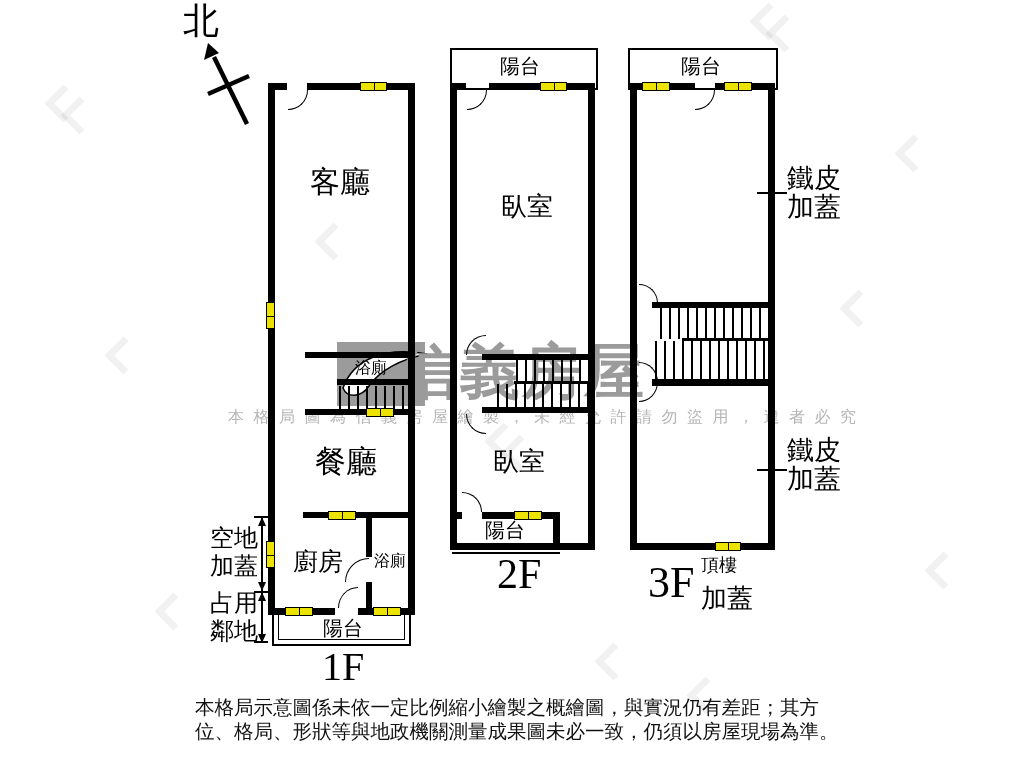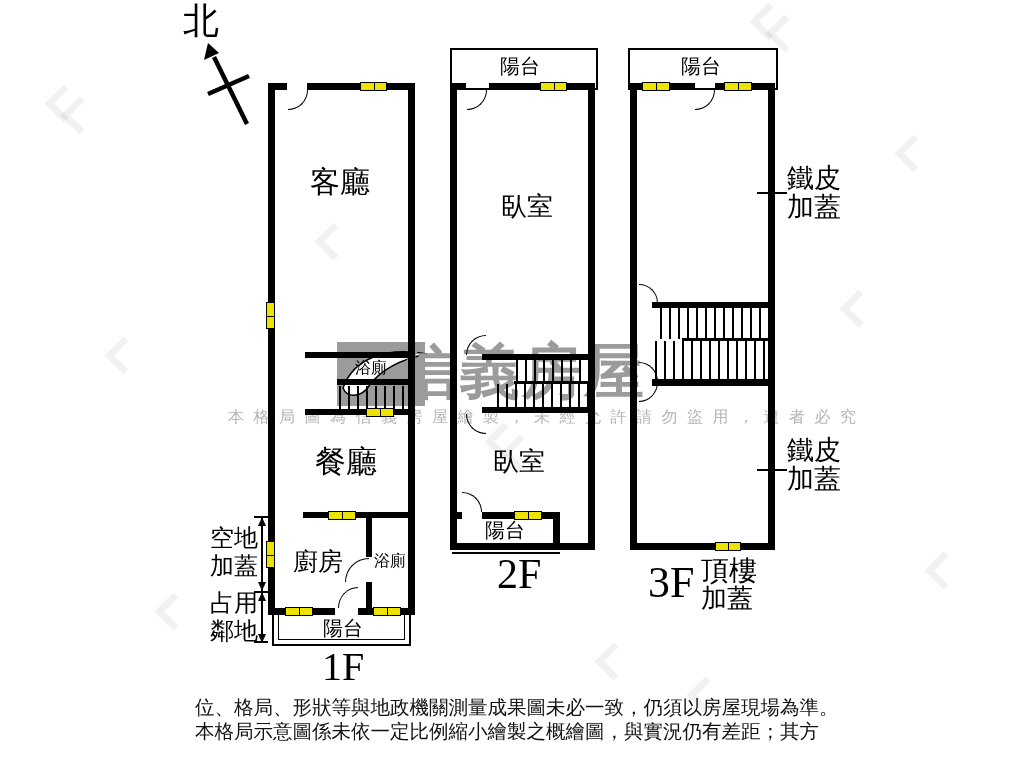--- a/index.html
+++ b/index.html
@@ -198,7 +198,7 @@
     <div class="lbl" style="left:787px;top:436px;font-size:27px;">鐵皮</div>
     <div class="lbl" style="left:787px;top:465px;font-size:27px;">加蓋</div>
     <div class="lbl flabel" style="left:648px;top:560px;font-size:44px;">3F</div>
-    <div class="lbl" style="left:701px;top:556px;font-size:28px;">頂樓</div>
+    <div class="lbl" style="left:701px;top:556px;font-size:18px;">頂樓</div>
     <div class="lbl" style="left:701px;top:585px;font-size:26px;">加蓋</div>
   </div>
 

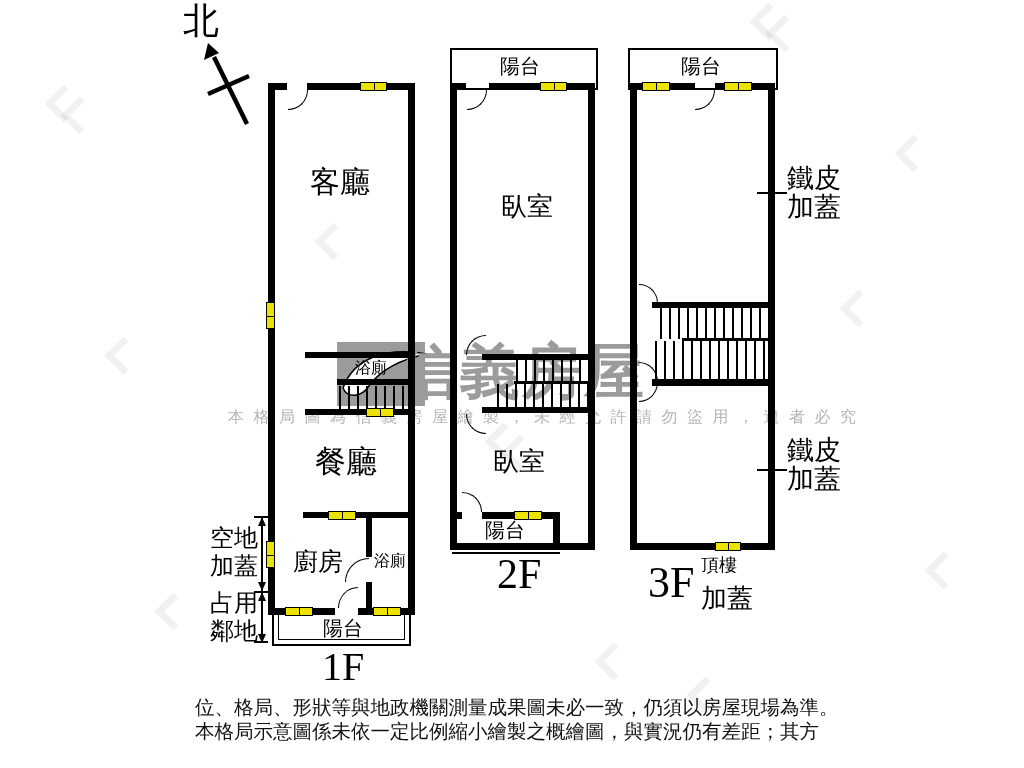--- a/index.html
+++ b/index.html
@@ -203,8 +203,8 @@
   </div>
 
   <div class="disclaimer">
+    <div>本格局示意圖係未依一定比例縮小繪製之概繪圖，與實況仍有差距；其方</div>
     <div>位、格局、形狀等與地政機關測量成果圖未必一致，仍須以房屋現場為準。</div>
-    <div>本格局示意圖係未依一定比例縮小繪製之概繪圖，與實況仍有差距；其方</div>
   </div>
 
 </div>

